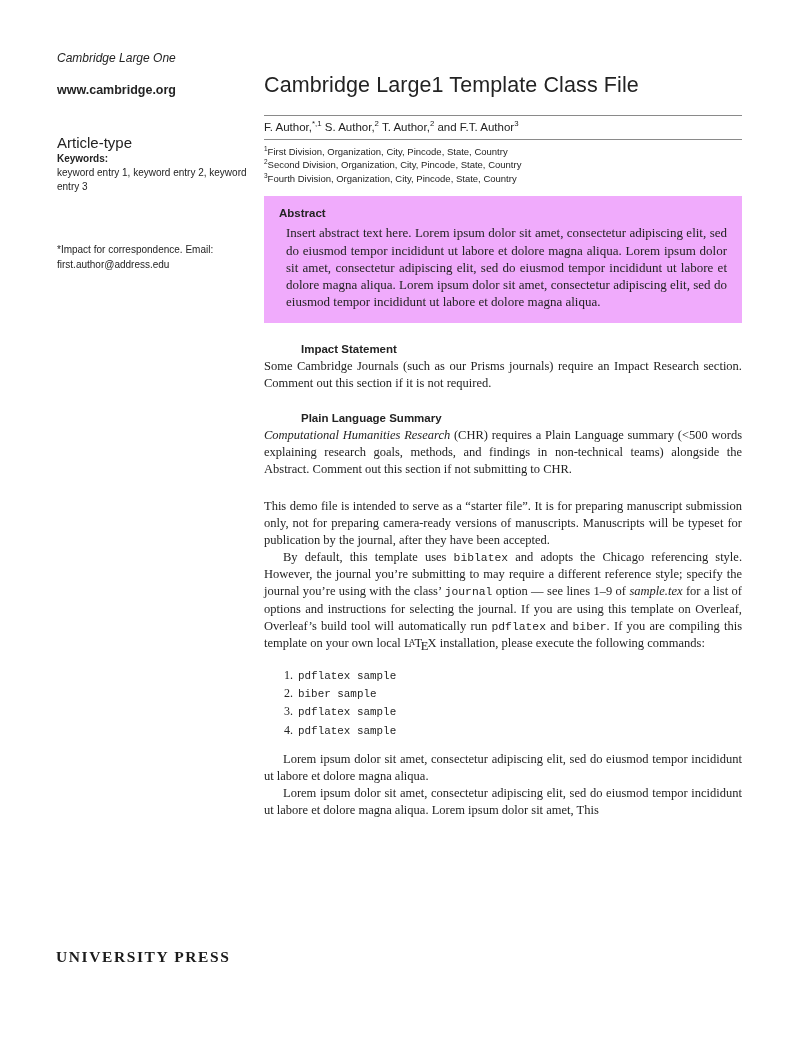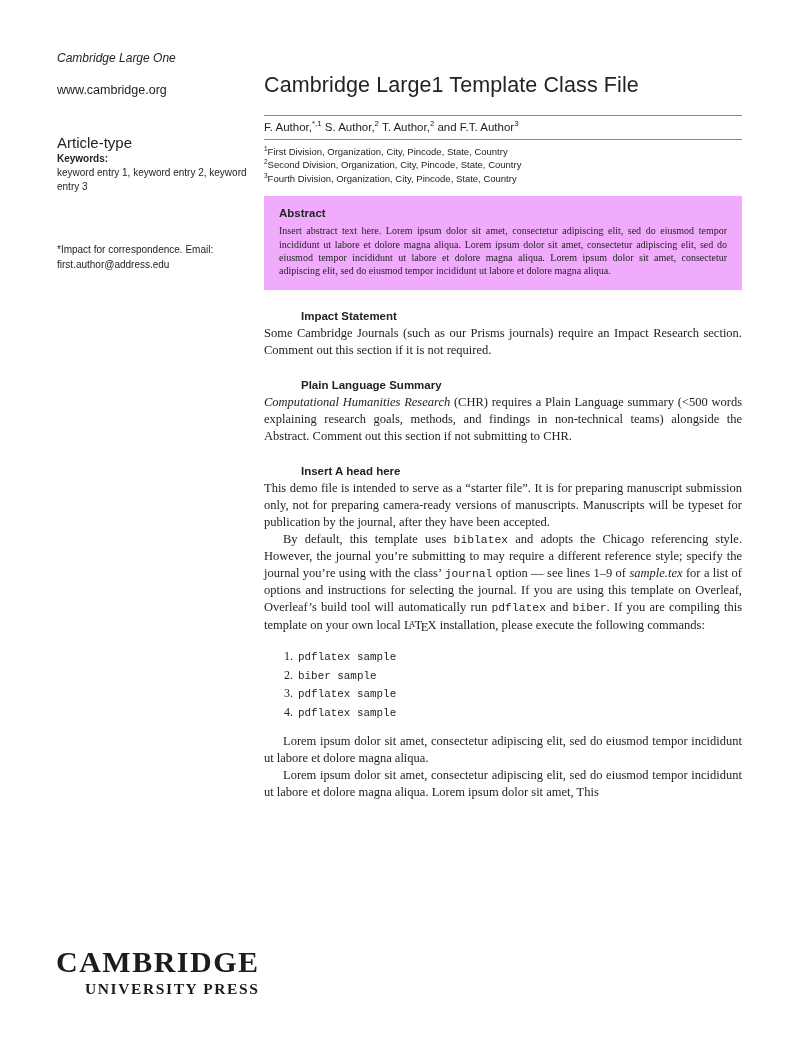--- a/index.html
+++ b/index.html
@@ -16,7 +16,7 @@
   
   .sidebar { position: absolute; left: 57px; top: 51px; width: 196px; }
   .journal-name { font-style: italic; font-size: 12px; margin: 0 0 18px 0; }
-  .website { font-weight: normal; font-size: 12.5px; margin: 0 0 37px 0; }
+  .website { font-weight: bold; font-size: 12.5px; margin: 0 0 37px 0; }
   .article-type { font-weight: normal; font-size: 15px; margin: 0 0 1px 0; }
   .kw-label { font-weight: bold; font-size: 10px; line-height: 1.4; }
   .kw-text { font-size: 10px; line-height: 1.4; }

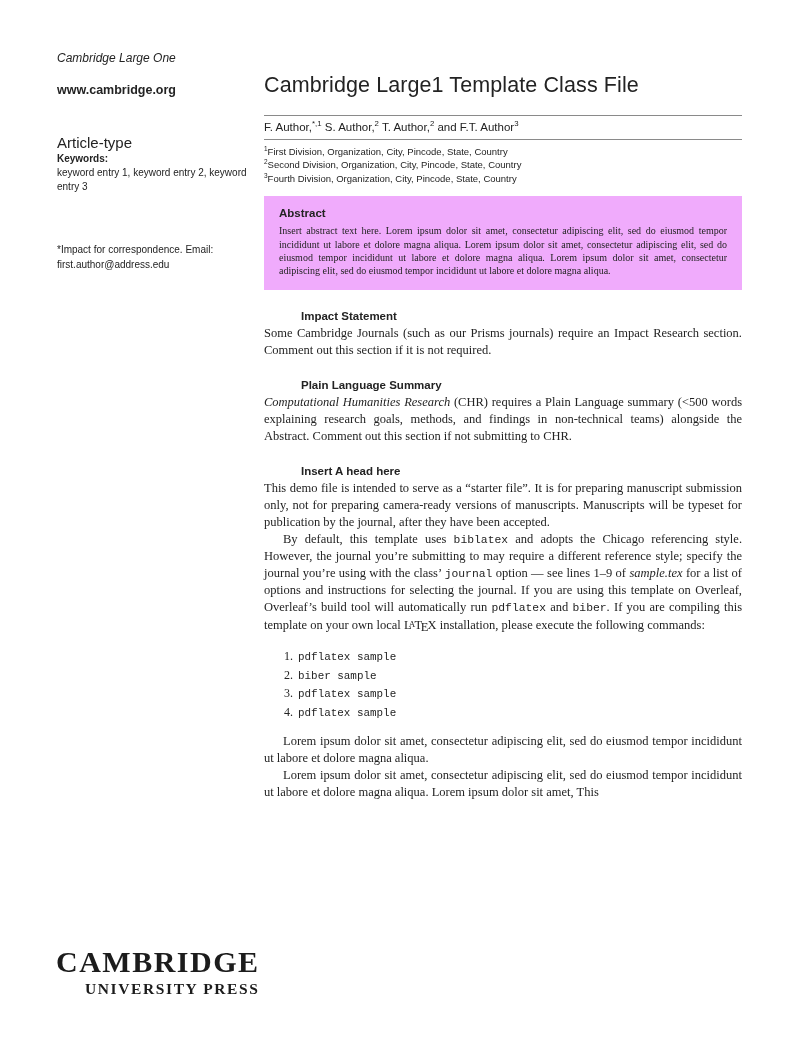--- a/index.html
+++ b/index.html
@@ -35,7 +35,7 @@
   .abstract-box { margin-top: 11px; background: #f0abfc; padding: 11px 15px 12px 15px; }
   .abstract-heading { font-size: 11.5px; font-weight: bold; margin: 0 0 5px 0; }
   .serif { font-family: "Liberation Serif", serif; }
-  .abstract-text { font-size: 10px; line-height: 1.33; text-align: justify; }
+  .abstract-text { font-size: 13px; line-height: 1.33; text-align: justify; margin-left: 7px; }
 
   .section { margin-top: 20px; }
   .section-heading { font-size: 11.5px; font-weight: bold; margin: 0 0 3px 0; font-family: "Liberation Sans", sans-serif; padding-left: 37px; }

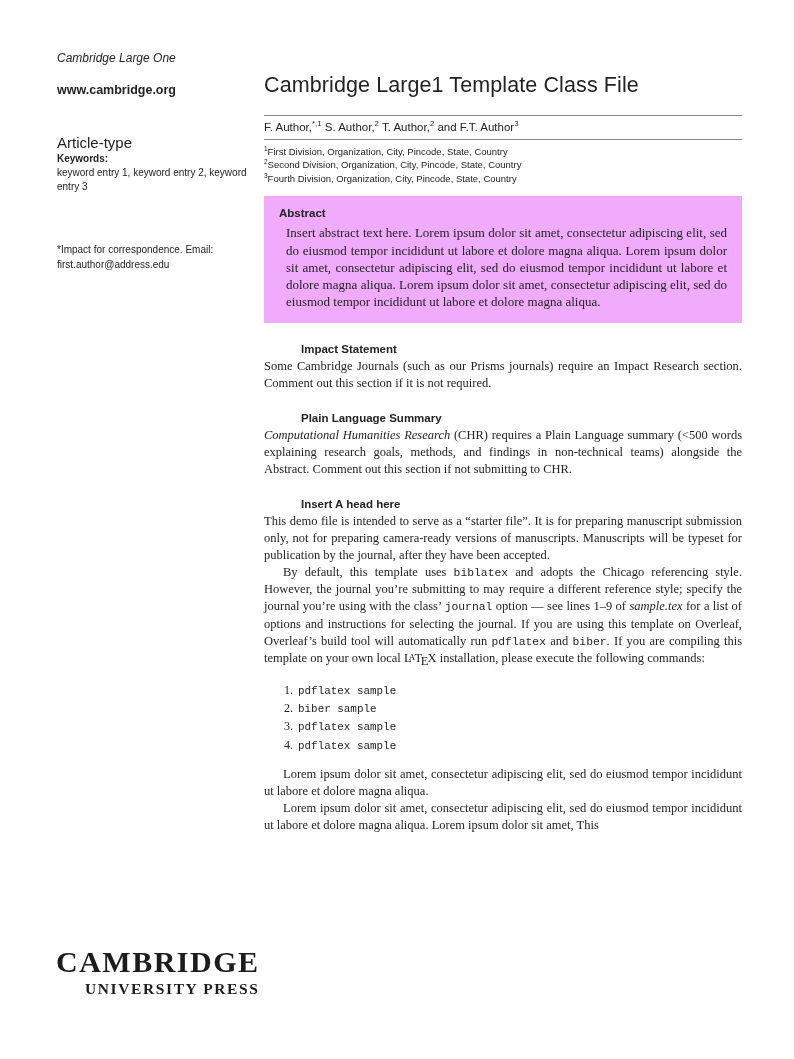--- a/index.html
+++ b/index.html
@@ -100,7 +100,6 @@
     </section>
 
     <section class="section">
-      <h2 class="section-heading">Insert A head here</h2>
       <p class="para"><span>This demo file is intended to serve as a “starter file”.  It is for preparing manuscript submission only, not for preparing camera-ready versions of manuscripts. Manuscripts will be typeset for publication by the journal, after they have been accepted.</span></p>
       <p class="para indent"><span>By default, this template uses </span><span class="mono">biblatex</span><span> and adopts the Chicago referencing style. However, the journal you’re submitting to may require a different reference style; specify the journal you’re using with the class’ </span><span class="mono">journal</span><span> option — see lines 1–9 of </span><i>sample.tex</i><span> for a list of options and instructions for selecting the journal. If you are using this template on Overleaf, Overleaf’s build tool will automatically run </span><span class="mono">pdflatex</span><span> and </span><span class="mono">biber</span><span>. If you are compiling this template on your own local </span><span class="latex"><span>L</span><span class="latex-a">A</span><span>T</span><span class="latex-e">E</span><span>X</span></span><span> installation, please execute the following commands:</span></p>
       <ol class="cmd-list">

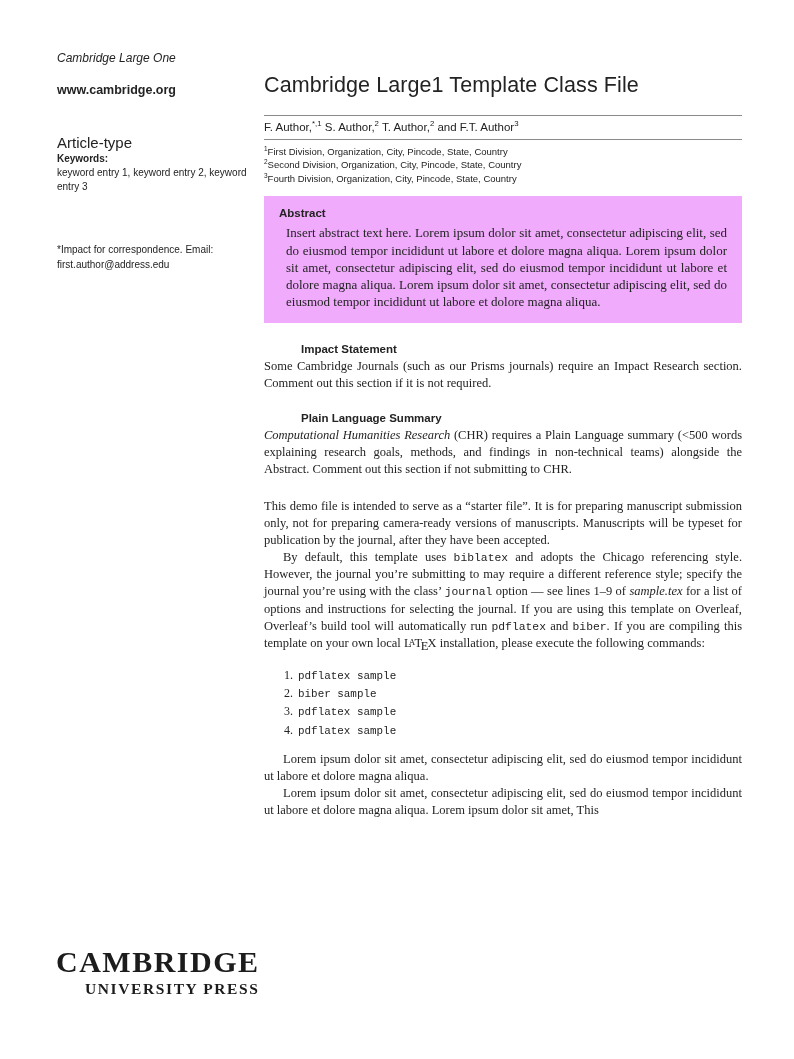--- a/index.html
+++ b/index.html
@@ -114,7 +114,6 @@
   </main>
 
   <div class="footer-logo">
-    <div class="logo-line1">CAMBRIDGE</div>
     <div class="logo-line2">UNIVERSITY PRESS</div>
   </div>
 

